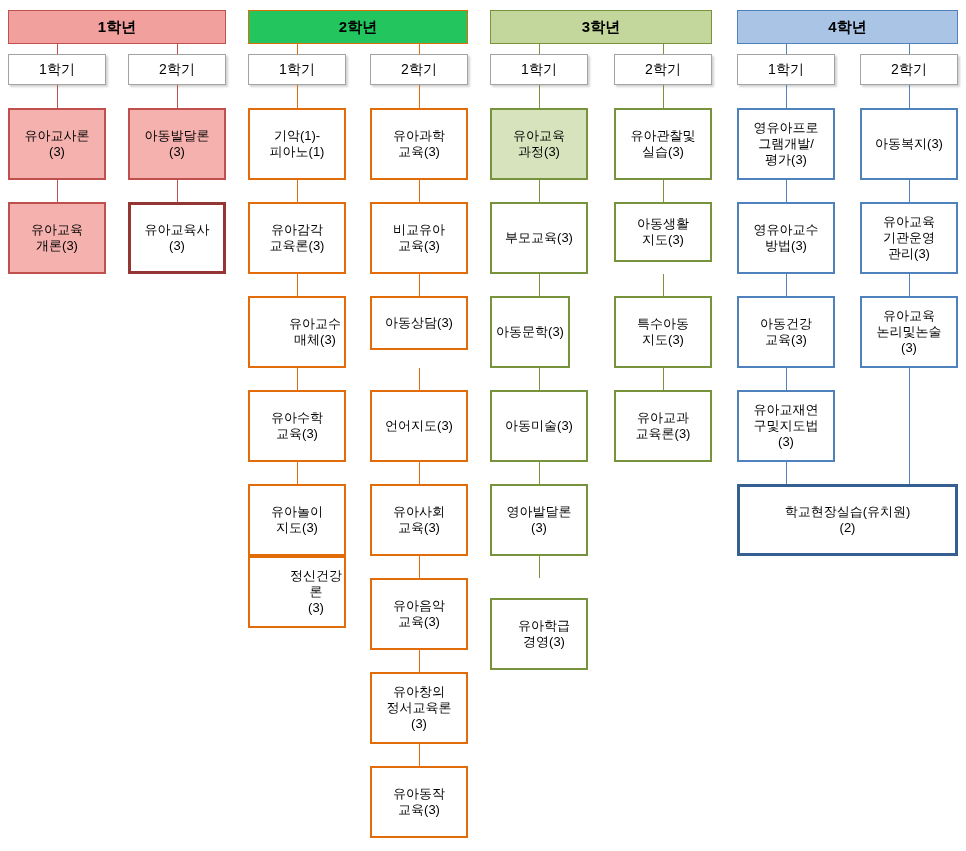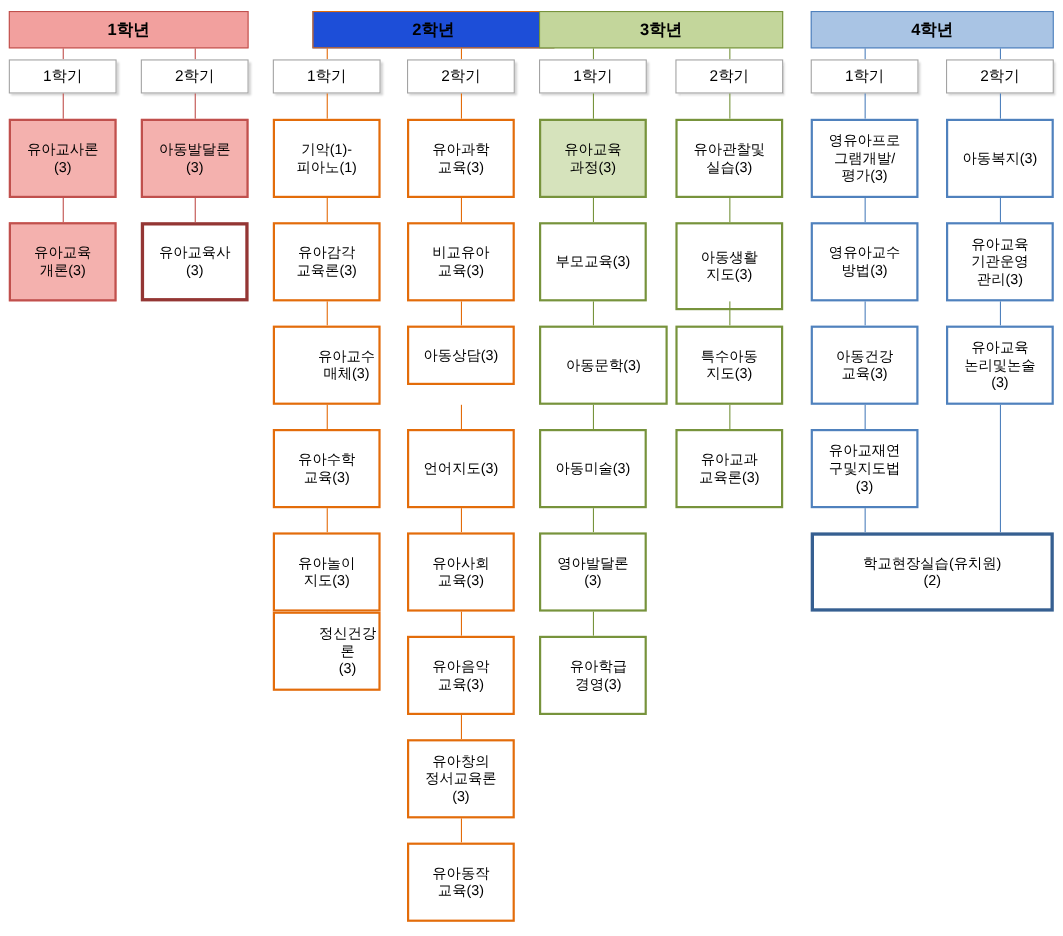--- a/index.html
+++ b/index.html
@@ -37,7 +37,7 @@
 (3)</div>
     </div>
     <div class="group" style="left: 248px; width: 220px;">
-      <div class="box year-header" style="left: 0px; top: 10px; width: 220px; height: 34px; background: #1d4ed8; border-color: rgb(227, 108, 10); margin-left: 36px;">2학년</div>
+      <div class="box year-header" style="left: 0px; top: 10px; width: 220px; height: 34px; background: #22c55e; border-color: rgb(227, 108, 10);">2학년</div>
       <div class="vline" style="left: 48.5px; top: 44px; height: 10px; background: rgb(227, 108, 10);"></div>
       <div class="box sem-box" style="left: 0px; top: 54px; width: 98px; height: 31px;">1학기</div>
       <div class="vline" style="left: 48.5px; top: 85px; height: 23px; background: rgb(227, 108, 10);"></div>

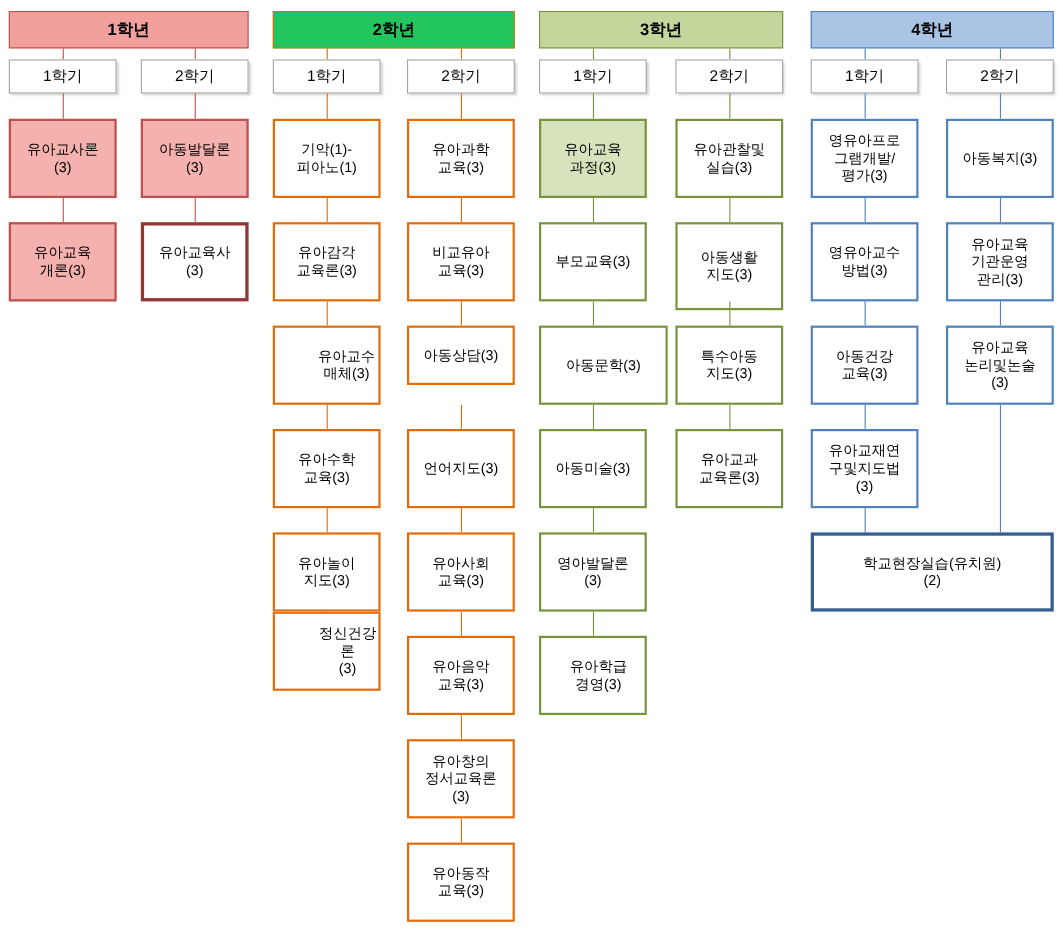--- a/index.html
+++ b/index.html
@@ -109,7 +109,7 @@
       <div class="box course-box" style="left: 124px; top: 108px; width: 98px; height: 72px; border: 2px solid rgb(119, 147, 60); background: rgb(255, 255, 255);">유아관찰및
 실습(3)</div>
       <div class="vline" style="left: 172.5px; top: 180px; height: 22px; background: rgb(119, 147, 60);"></div>
-      <div class="box course-box" style="left: 124px; top: 202px; width: 98px; height: 80px; border: 2px solid rgb(119, 147, 60); background: rgb(255, 255, 255);">아동생활
+      <div class="box course-box" style="left: 124px; top: 202px; width: 98px; height: 60px; border: 2px solid rgb(119, 147, 60); background: rgb(255, 255, 255);">아동생활
 지도(3)</div>
       <div class="vline" style="left: 172.5px; top: 274px; height: 22px; background: rgb(119, 147, 60);"></div>
       <div class="box course-box" style="left: 124px; top: 296px; width: 98px; height: 72px; border: 2px solid rgb(119, 147, 60); background: rgb(255, 255, 255);">특수아동

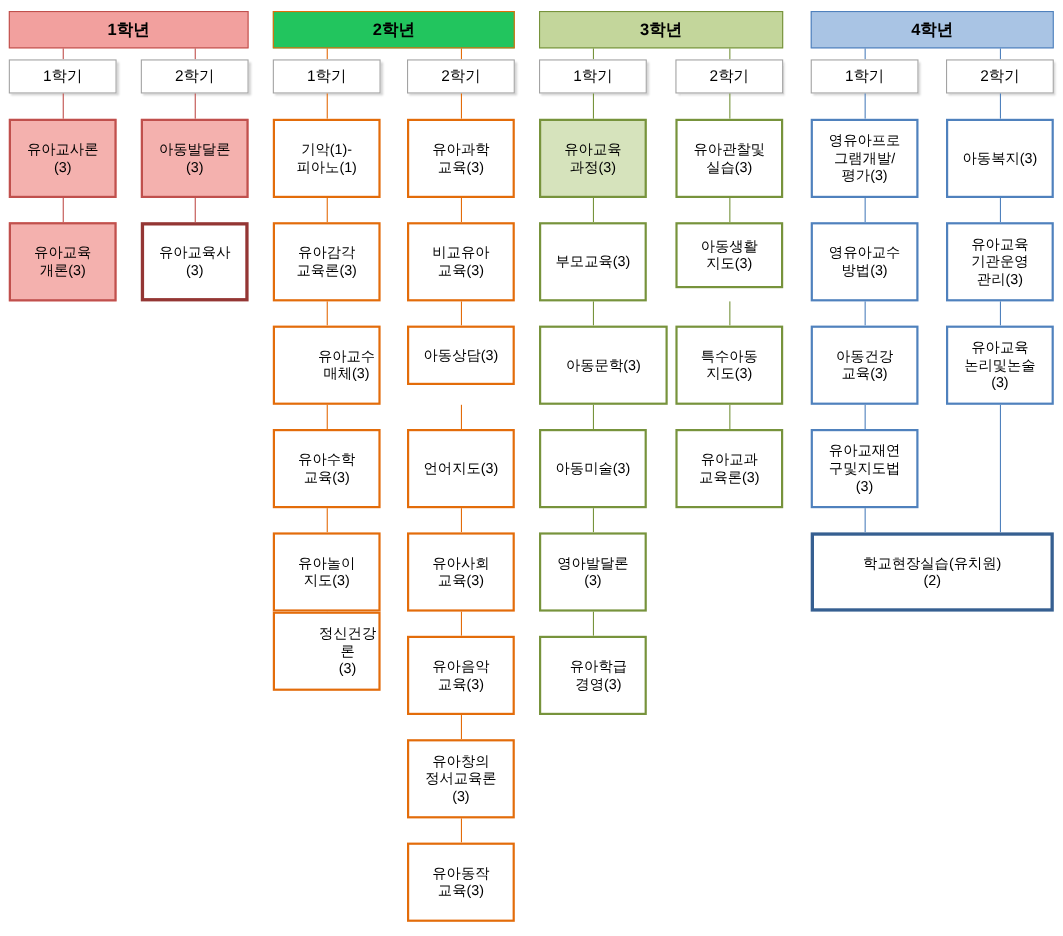--- a/index.html
+++ b/index.html
@@ -94,7 +94,7 @@
       <div class="vline" style="left: 48.5px; top: 180px; height: 22px; background: rgb(119, 147, 60);"></div>
       <div class="box course-box" style="left: 0px; top: 202px; width: 98px; height: 72px; border: 2px solid rgb(119, 147, 60); background: rgb(255, 255, 255);">부모교육(3)</div>
       <div class="vline" style="left: 48.5px; top: 274px; height: 22px; background: rgb(119, 147, 60);"></div>
-      <div class="box course-box" style="left: 0px; top: 296px; width: 117px; height: 72px; border: 2px solid rgb(119, 147, 60); background: rgb(255, 255, 255); text-align: center;">아동문학(3)</div>
+      <div class="box course-box" style="left: 0px; top: 296px; width: 80px; height: 72px; border: 2px solid rgb(119, 147, 60); background: rgb(255, 255, 255); text-align: center;">아동문학(3)</div>
       <div class="vline" style="left: 48.5px; top: 368px; height: 22px; background: rgb(119, 147, 60);"></div>
       <div class="box course-box" style="left: 0px; top: 390px; width: 98px; height: 72px; border: 2px solid rgb(119, 147, 60); background: rgb(255, 255, 255);">아동미술(3)</div>
       <div class="vline" style="left: 48.5px; top: 462px; height: 22px; background: rgb(119, 147, 60);"></div>

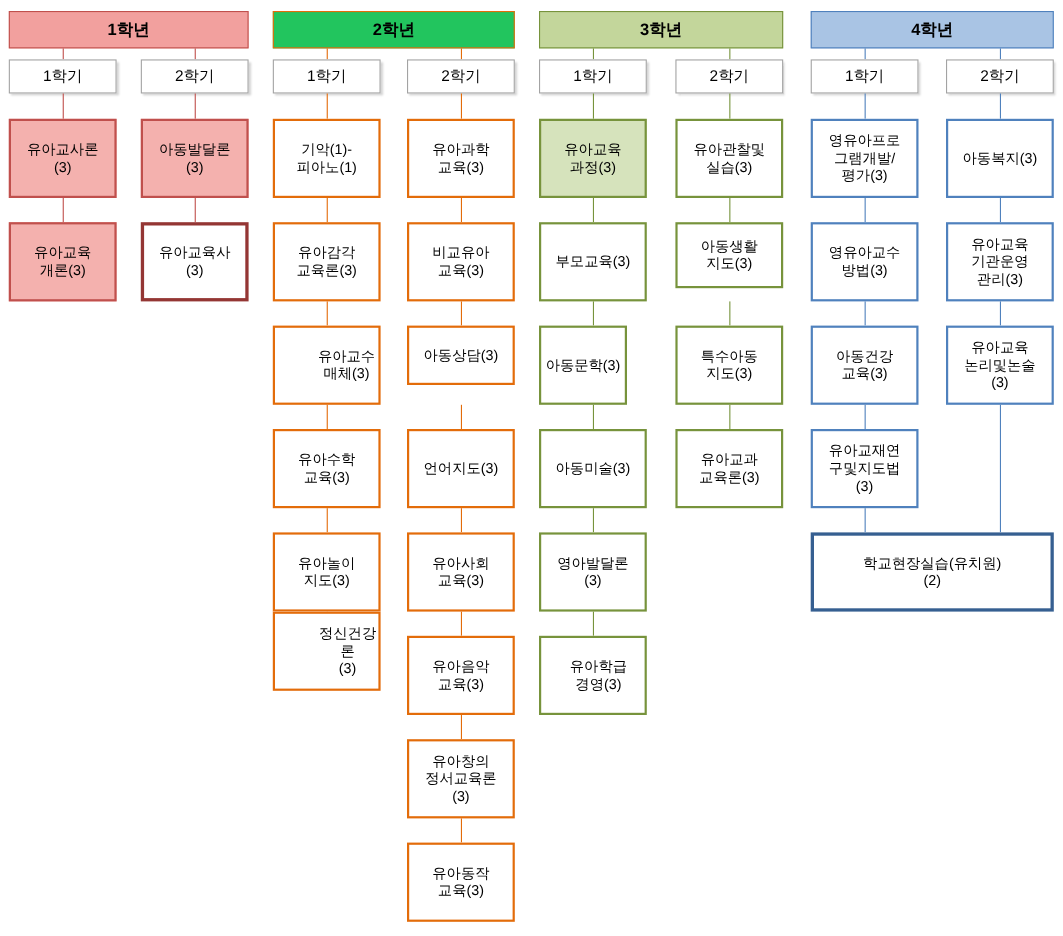--- a/index.html
+++ b/index.html
@@ -101,7 +101,7 @@
       <div class="box course-box" style="left: 0px; top: 484px; width: 98px; height: 72px; border: 2px solid rgb(119, 147, 60); background: rgb(255, 255, 255);">영아발달론
 (3)</div>
       <div class="vline" style="left: 48.5px; top: 556px; height: 22px; background: rgb(119, 147, 60);"></div>
-      <div class="box course-box" style="left: 0px; top: 578px; width: 98px; height: 72px; border: 2px solid rgb(119, 147, 60); background: rgb(255, 255, 255); padding-left: 12px;">유아학급
+      <div class="box course-box" style="left: 0px; top: 598px; width: 98px; height: 72px; border: 2px solid rgb(119, 147, 60); background: rgb(255, 255, 255); padding-left: 12px;">유아학급
 경영(3)</div>
       <div class="vline" style="left: 172.5px; top: 44px; height: 10px; background: rgb(119, 147, 60);"></div>
       <div class="box sem-box" style="left: 124px; top: 54px; width: 98px; height: 31px;">2학기</div>

